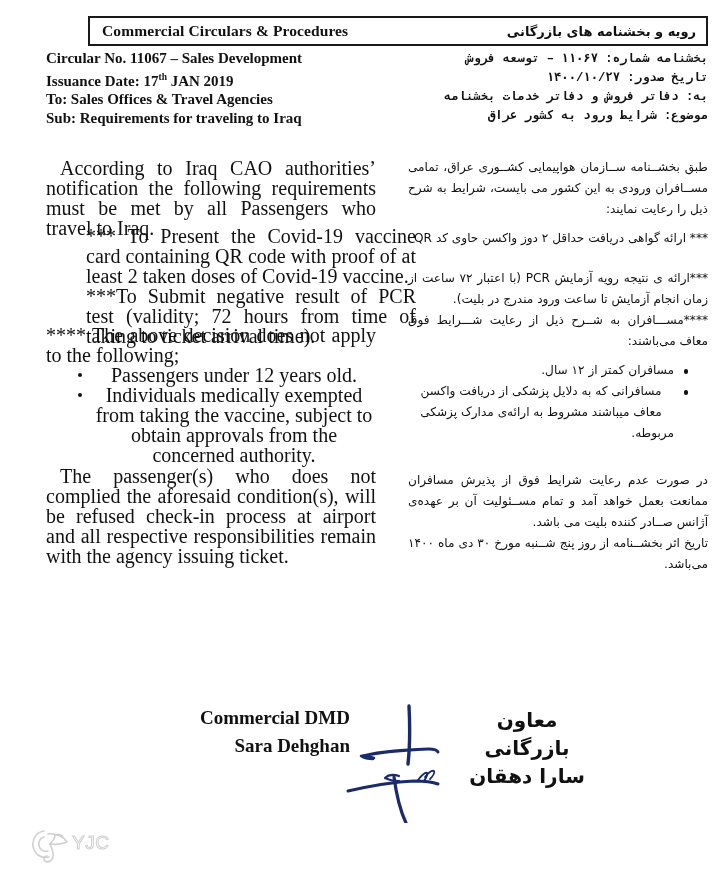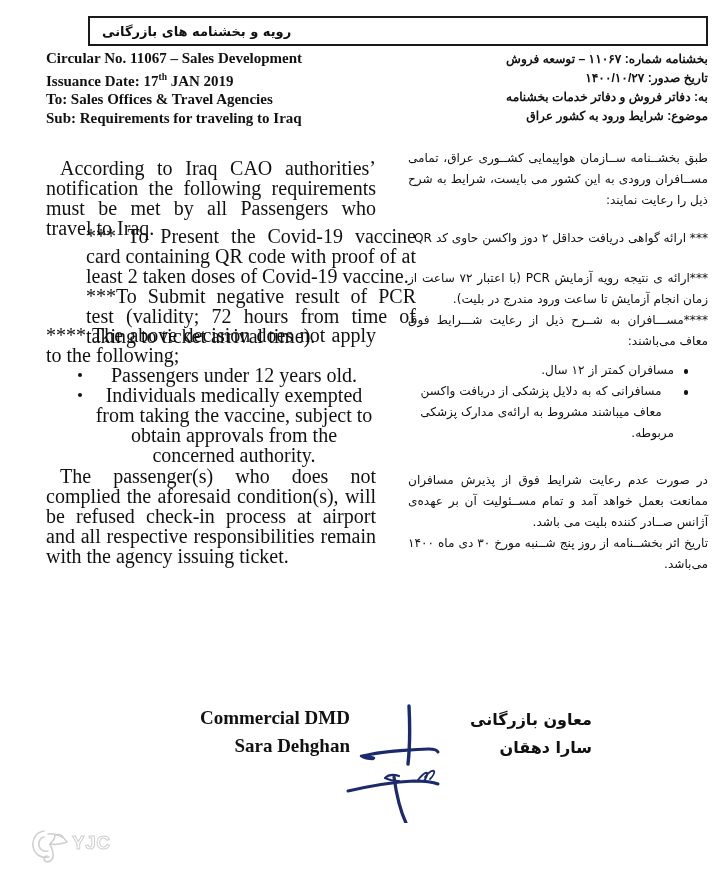--- a/index.html
+++ b/index.html
@@ -197,6 +197,7 @@
 <div id="page">
 
   <div class="title-box">
+    <span class="title-en">Commercial Circulars &amp; Procedures</span>
     <span class="title-fa">رویه و بخشنامه های بازرگانی</span>
   </div>
 

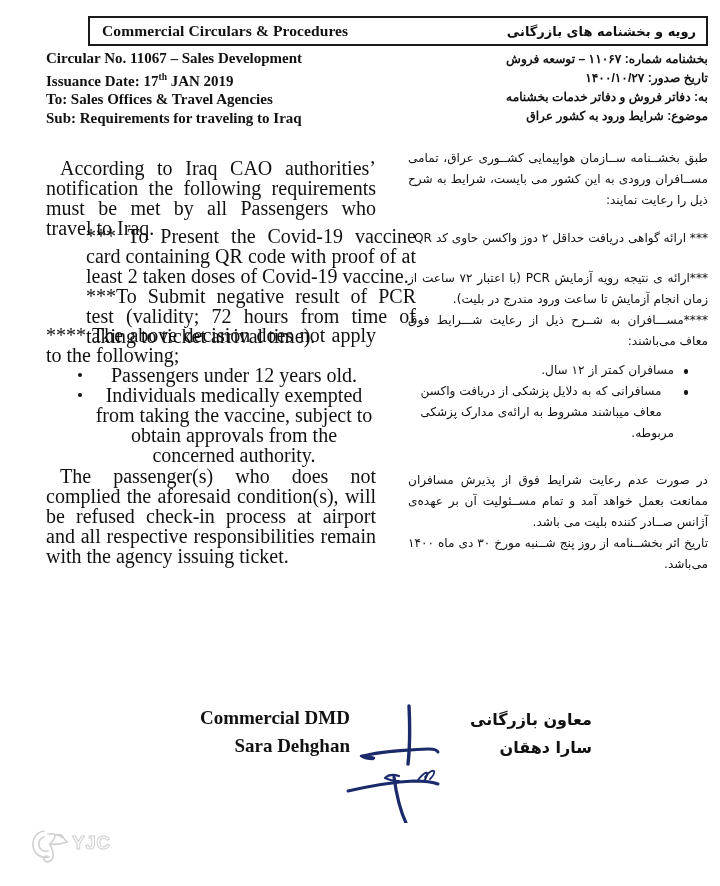--- a/index.html
+++ b/index.html
@@ -65,7 +65,7 @@
     top: 50px;
     width: 290px;
     direction: rtl;
-    font-family: Liberation Sans, sans-serif;
+    font-family: Liberation Mono, monospace;
     font-weight: bold;
     font-size: 12.2px;
     line-height: 19px;

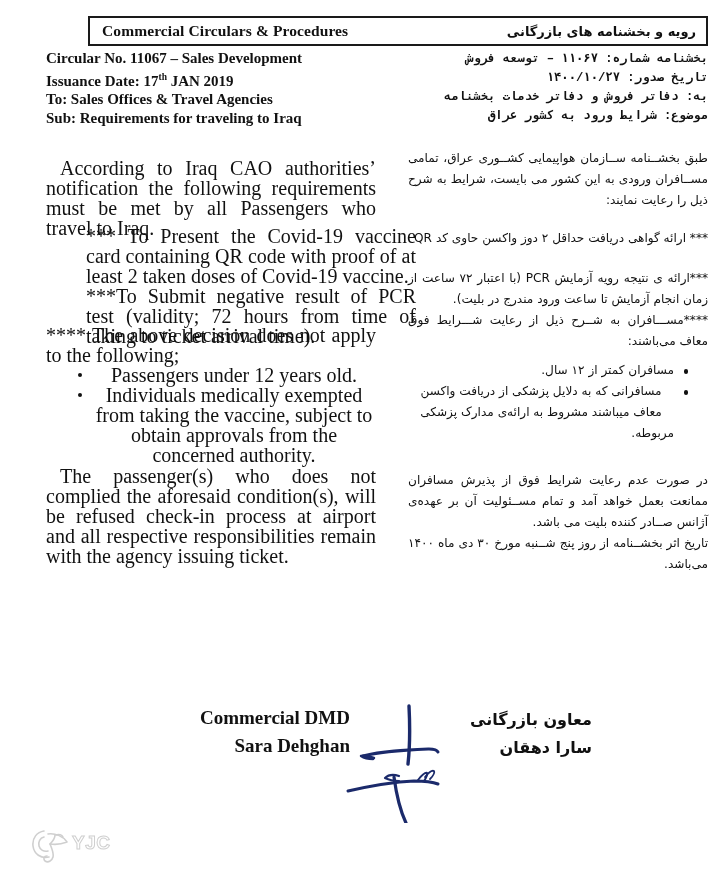--- a/index.html
+++ b/index.html
@@ -236,7 +236,7 @@
     <p class="indent">The passenger(s) who does not complied the aforesaid condition(s), will be refused check-in process at airport and all respective responsibilities remain with the agency issuing ticket.</p>
   </div>
 
-  <div class="col-fa" style="top:148px;">
+  <div class="col-fa" style="top:157px;">
     <p>طبق بخشــنامه ســازمان هواپیمایی کشــوری عراق، تمامی مســافران ورودی به این کشور می بایست، شرایط به شرح ذیل را رعایت نمایند:</p>
   </div>
 

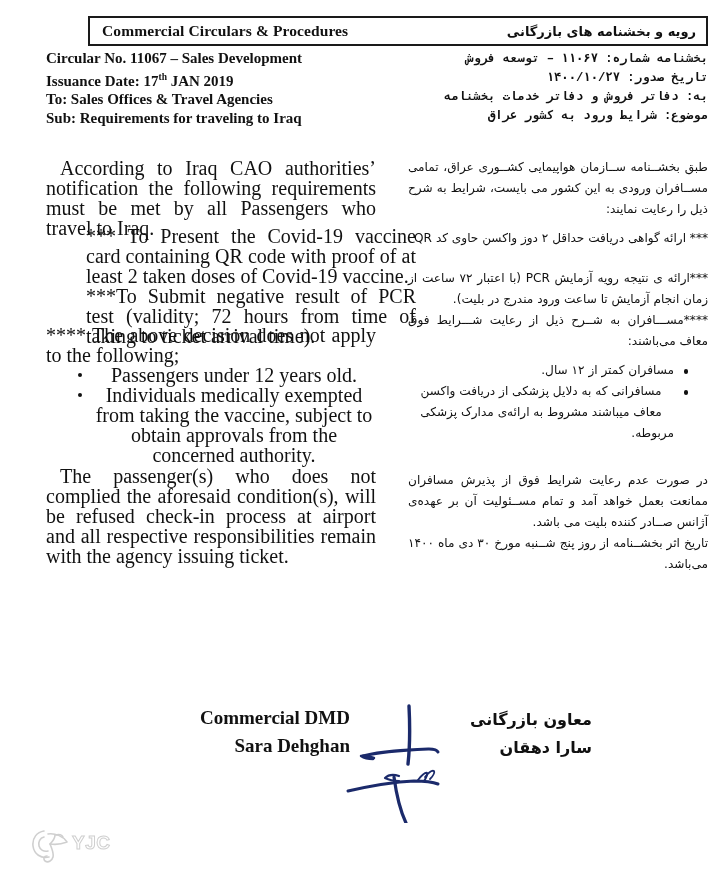--- a/index.html
+++ b/index.html
@@ -155,10 +155,10 @@
     top: 706px;
     width: 130px;
     direction: rtl;
-    text-align: right;
+    text-align: center;
     font-family: "DejaVu Sans", "Liberation Sans", sans-serif;
     font-weight: bold;
-    font-size: 16px;
+    font-size: 20px;
     line-height: 28px;
   }
   .signature-mark {

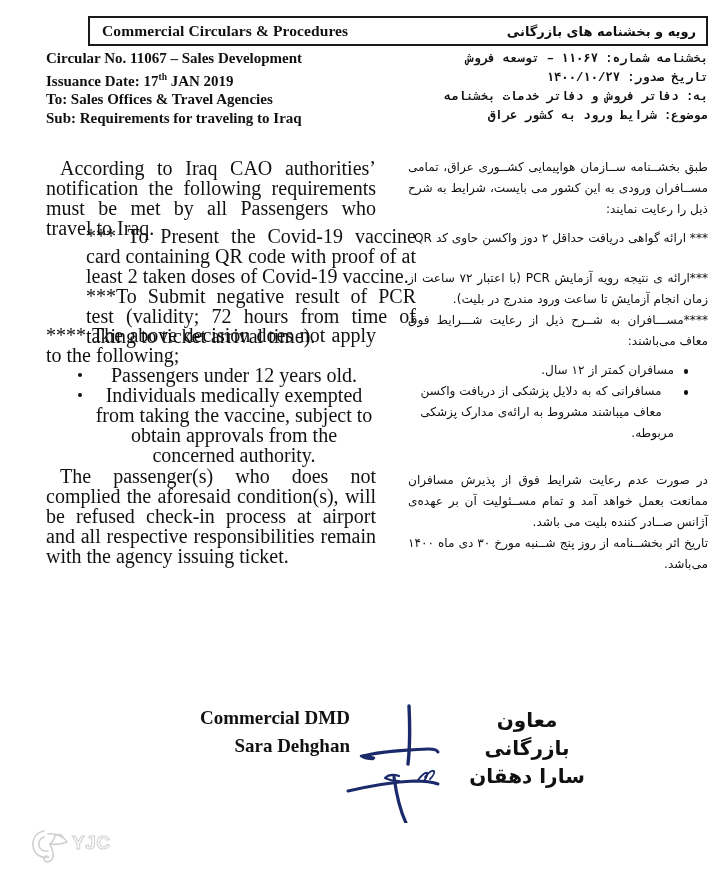--- a/index.html
+++ b/index.html
@@ -184,7 +184,7 @@
     left: 44px;
     top: 10px;
     font-family: "Liberation Sans", sans-serif;
-    font-weight: bold;
+    font-weight: normal;
     font-size: 19px;
     color: #ffffff;
     -webkit-text-stroke: 1px #a8a8a8;

